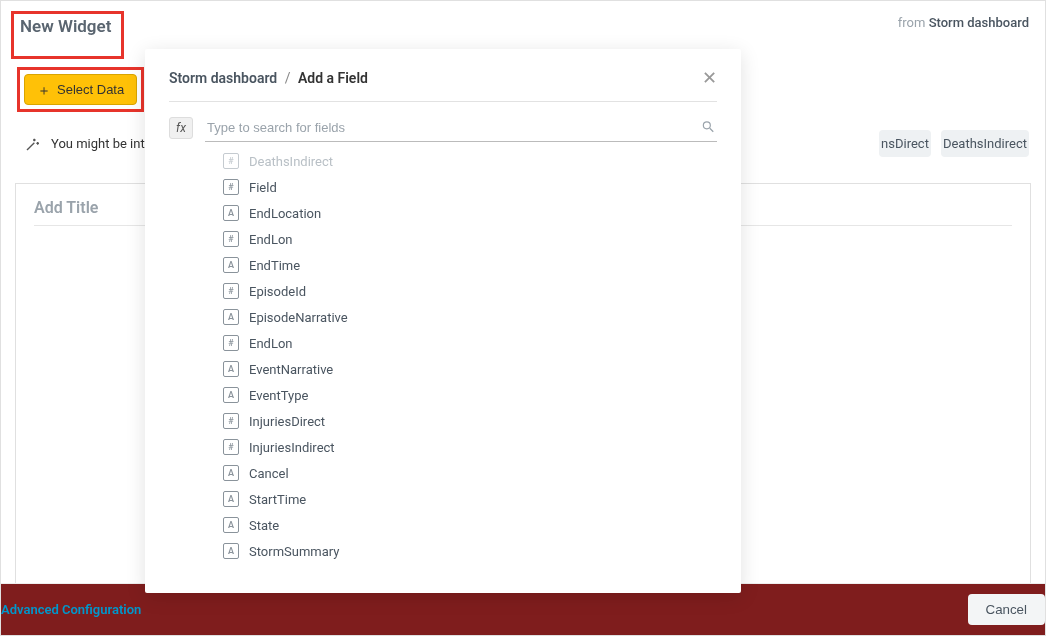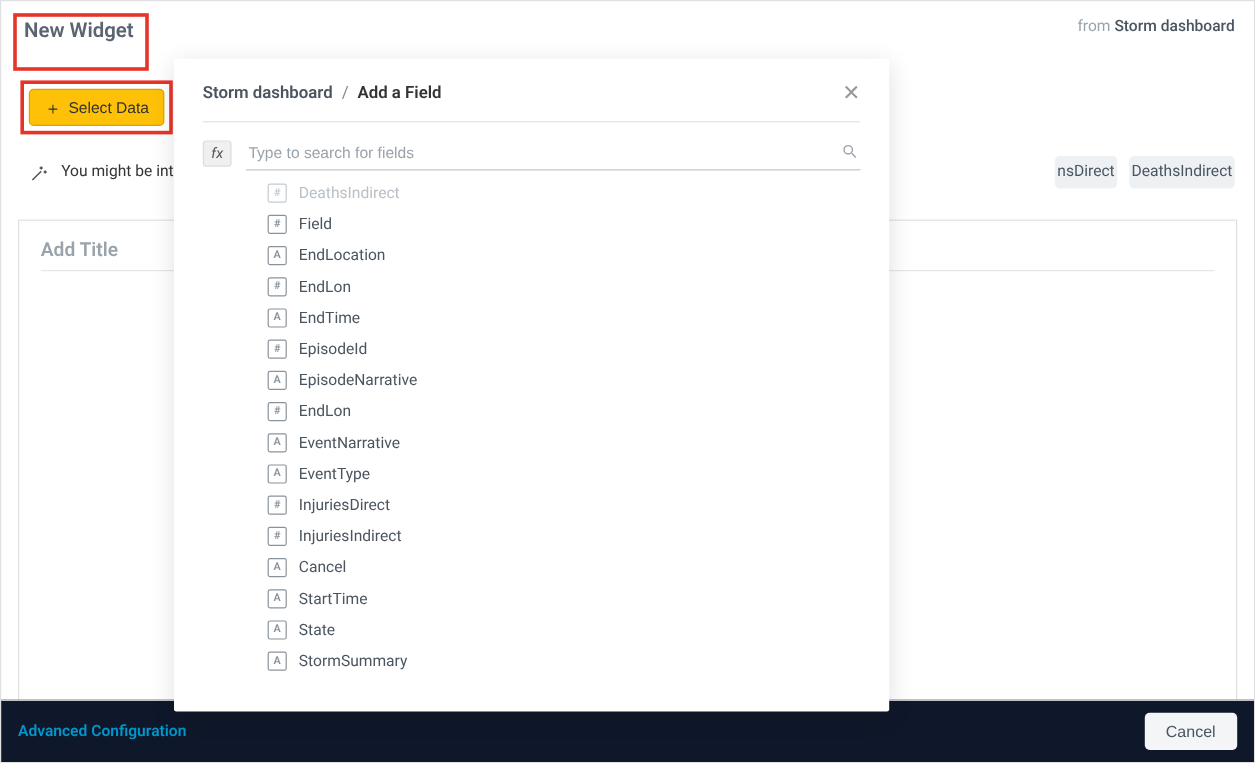--- a/index.html
+++ b/index.html
@@ -116,9 +116,9 @@
     display: flex;
     justify-content: space-between;
     align-items: center;
-    padding: 10px 14px;
+    padding: 10px 0;
     border-top: 1px solid #eee;
-    background: #0f172a;
+    background: #7f1d1d;
   }
   .adv-link { color: #0097cc; font-weight: 600; cursor: pointer; }
   .cancel-btn {

